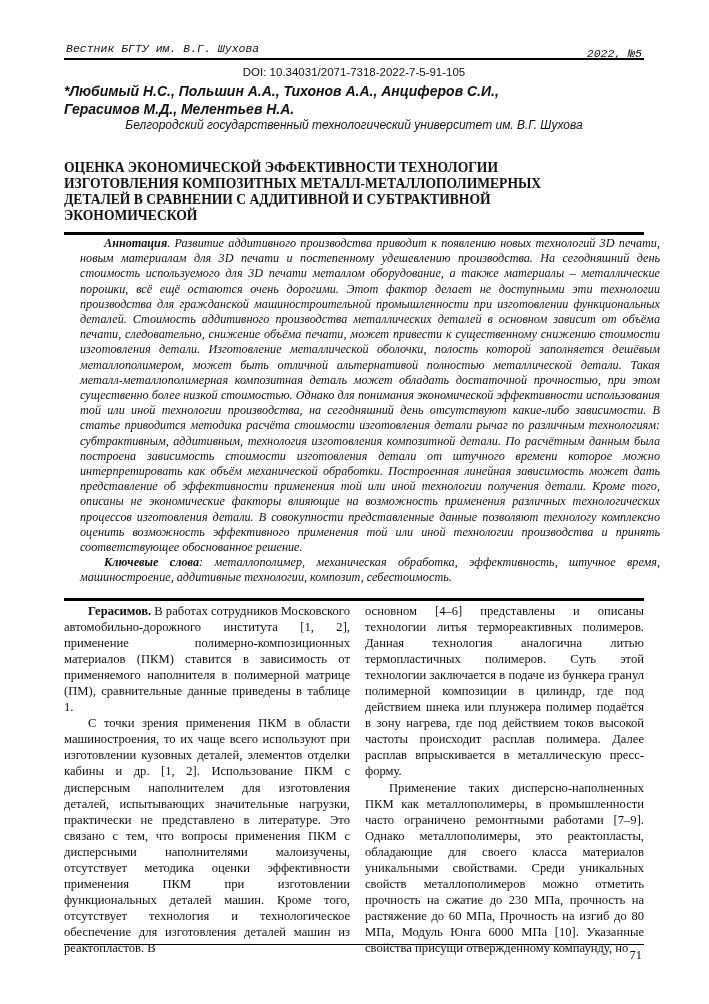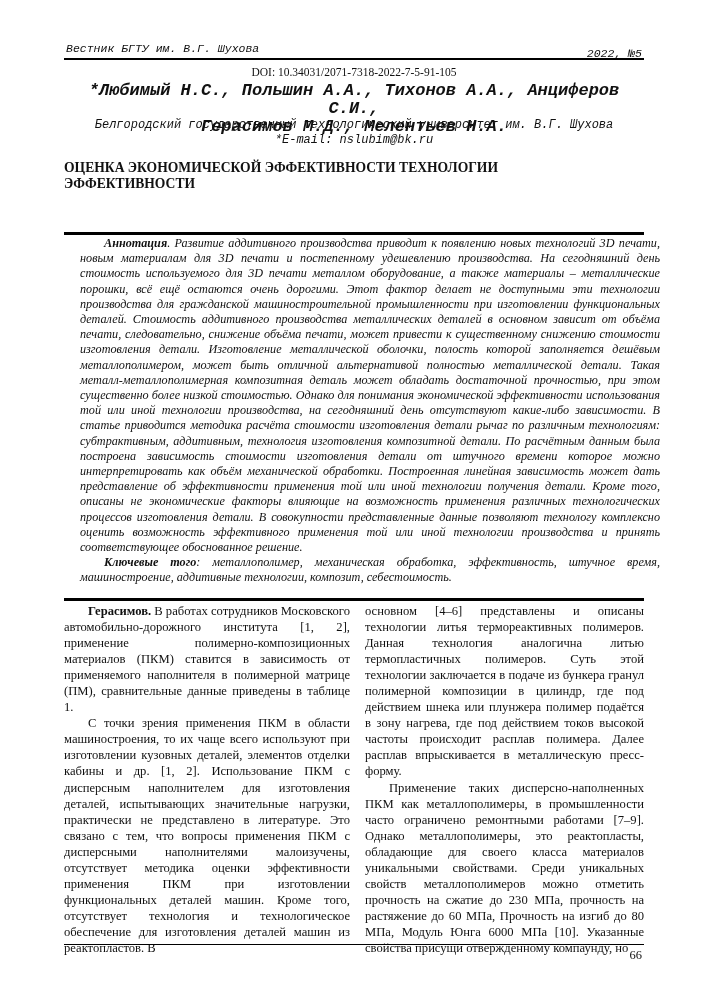--- a/index.html
+++ b/index.html
@@ -13,7 +13,7 @@
   .rule-head { position: absolute; top: 58px; left: 0; width: 580px; height: 2px; background: #000; }
 
   .doi { position: absolute; top: 66px; left: 0; width: 580px; text-align: center;
-    font-family: Liberation Serif, serif; font-size: 11.5px; }
+    font-family: Liberation Sans, sans-serif; font-size: 11.5px; }
   .authors { position: absolute; top: 82px; left: 0; width: 580px; text-align: center;
     font-family: Liberation Mono, monospace; font-style: italic; font-weight: bold; font-size: 17px; line-height: 18px; }
   .affil { position: absolute; top: 118px; left: 0; width: 580px; text-align: center;

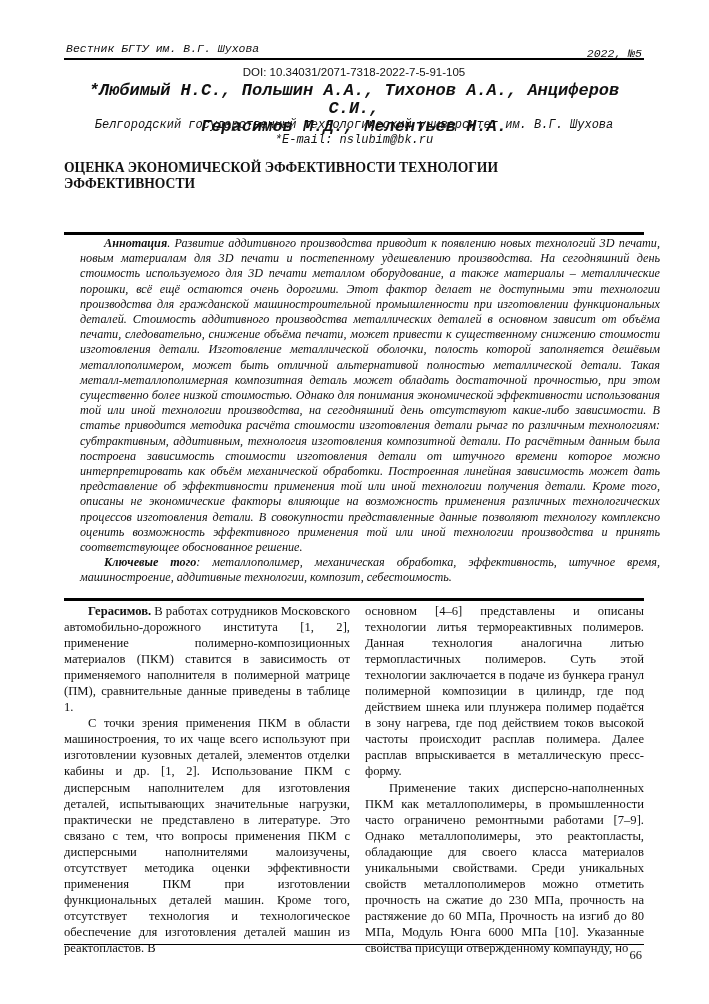--- a/index.html
+++ b/index.html
@@ -14,8 +14,8 @@
 
   .doi { position: absolute; top: 66px; left: 0; width: 580px; text-align: center;
     font-family: Liberation Sans, sans-serif; font-size: 11.5px; }
-  .authors { position: absolute; top: 82px; left: 0; width: 580px; text-align: center;
-    font-family: Liberation Mono, monospace; font-style: italic; font-weight: bold; font-size: 17px; line-height: 18px; }
+  .authors { position: absolute; top: 82px; left: 0; width: 580px; 
+    font-family: Liberation Sans, sans-serif; font-style: italic; font-weight: bold; font-size: 14px; line-height: 18px; }
   .affil { position: absolute; top: 118px; left: 0; width: 580px; text-align: center;
     font-family: Liberation Mono, monospace; font-style: italic; font-size: 12px; line-height: 15px; }
 

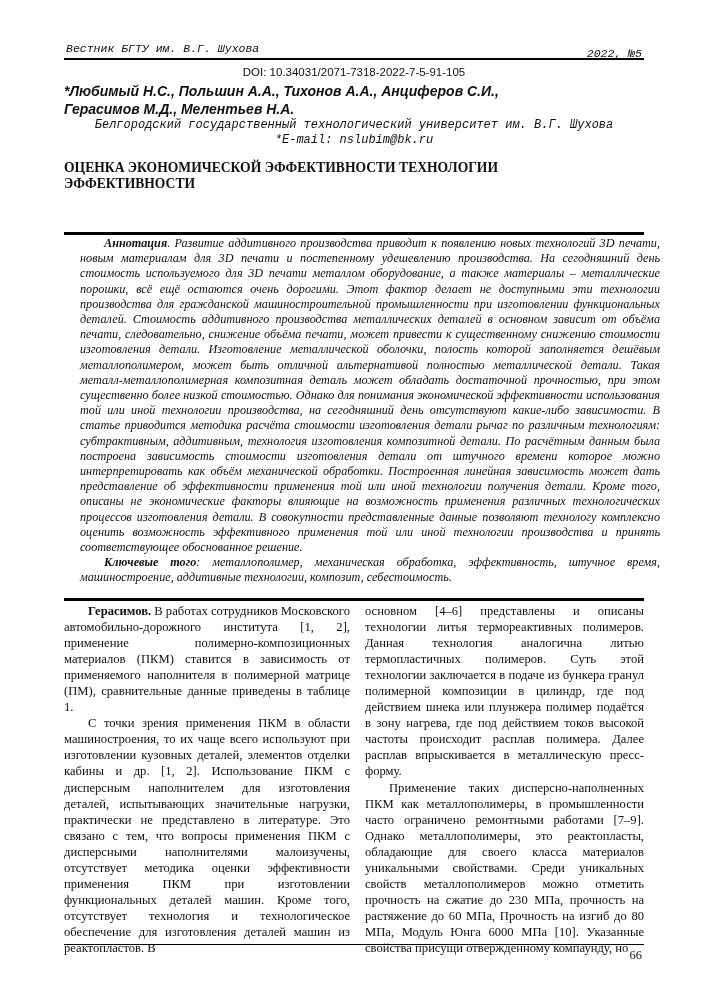--- a/index.html
+++ b/index.html
@@ -17,7 +17,7 @@
   .authors { position: absolute; top: 82px; left: 0; width: 580px; 
     font-family: Liberation Sans, sans-serif; font-style: italic; font-weight: bold; font-size: 14px; line-height: 18px; }
   .affil { position: absolute; top: 118px; left: 0; width: 580px; text-align: center;
-    font-family: Liberation Mono, monospace; font-style: italic; font-size: 12px; line-height: 15px; }
+    font-family: Liberation Sans, sans-serif; font-style: italic; font-size: 12px; line-height: 15px; }
 
   .title { position: absolute; top: 160px; left: 0; width: 580px; text-align: left;
     font-family: "Liberation Serif", serif; font-weight: bold; font-size: 13.6px; line-height: 16px; }

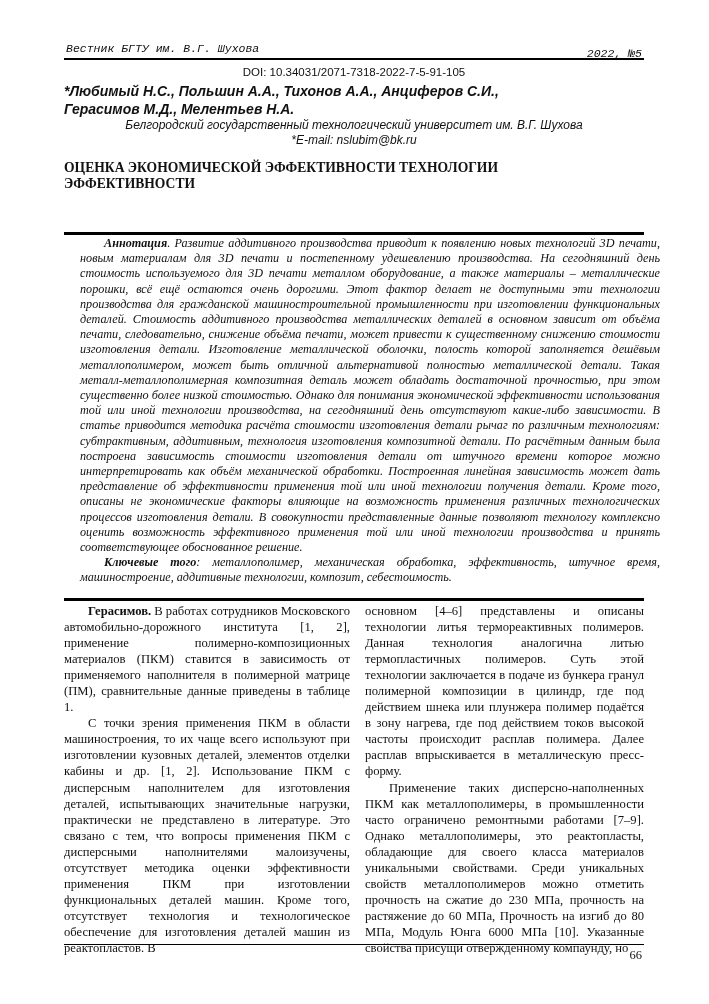--- a/index.html
+++ b/index.html
@@ -61,7 +61,6 @@
 
   <div class="affil">
     <div>Белгородский государственный технологический университет им. В.Г. Шухова</div>
-    <div>*E-mail: nslubim@bk.ru</div>
   </div>
 
   <div class="title">

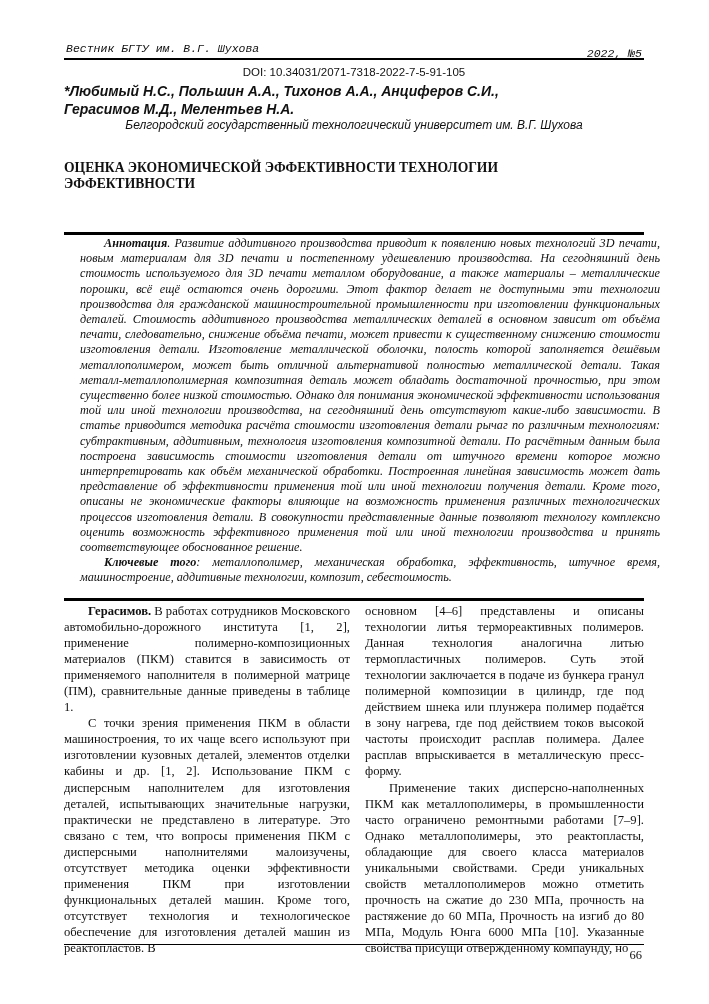--- a/index.html
+++ b/index.html
@@ -65,6 +65,7 @@
 
   <div class="title">
     <div>ОЦЕНКА ЭКОНОМИЧЕСКОЙ ЭФФЕКТИВНОСТИ ТЕХНОЛОГИИ</div>
+    <div>ИЗГОТОВЛЕНИЯ КОМПОЗИТНЫХ МЕТАЛЛ-МЕТАЛЛОПОЛИМЕРНЫХ</div>
     <div>ЭФФЕКТИВНОСТИ</div>
   </div>
 

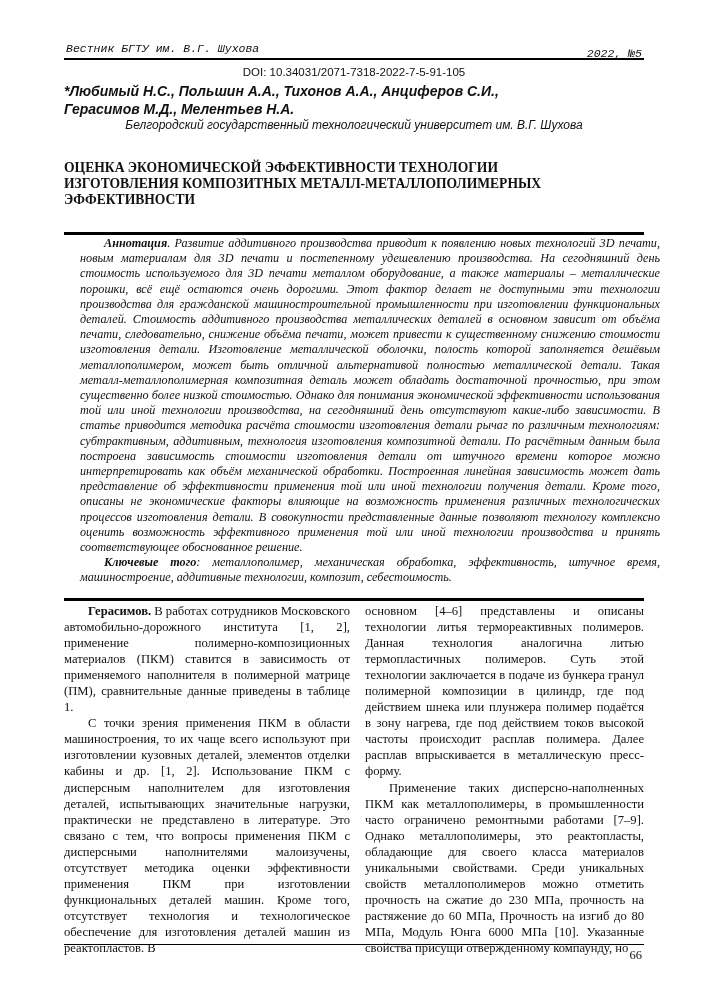--- a/index.html
+++ b/index.html
@@ -66,6 +66,7 @@
   <div class="title">
     <div>ОЦЕНКА ЭКОНОМИЧЕСКОЙ ЭФФЕКТИВНОСТИ ТЕХНОЛОГИИ</div>
     <div>ИЗГОТОВЛЕНИЯ КОМПОЗИТНЫХ МЕТАЛЛ-МЕТАЛЛОПОЛИМЕРНЫХ</div>
+    <div>ДЕТАЛЕЙ В СРАВНЕНИИ С АДДИТИВНОЙ И СУБТРАКТИВНОЙ</div>
     <div>ЭФФЕКТИВНОСТИ</div>
   </div>
 

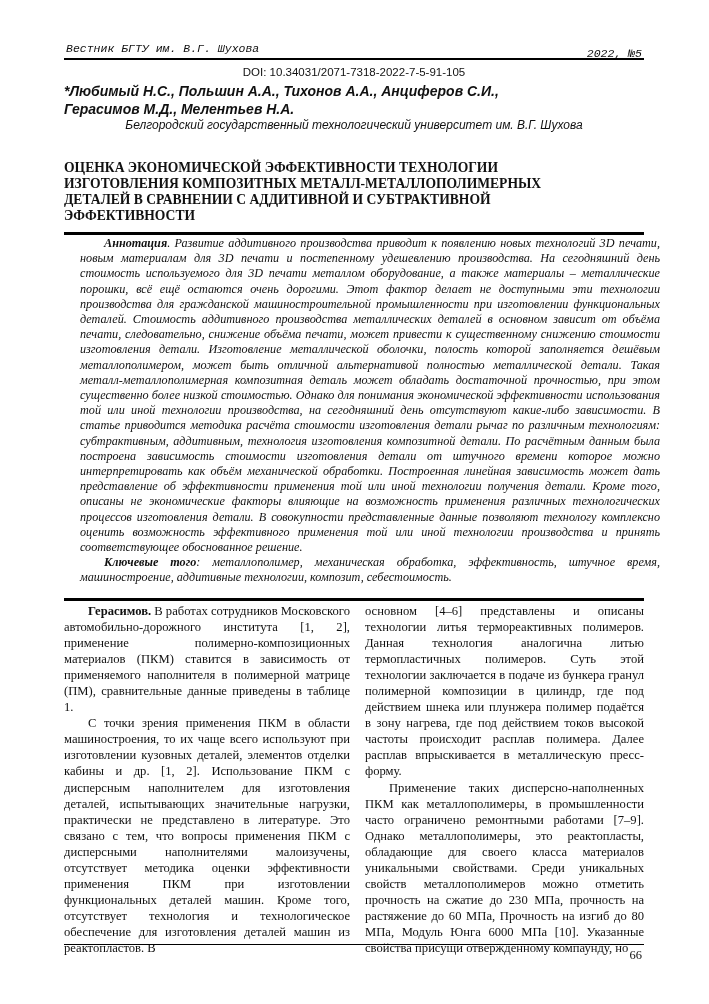--- a/index.html
+++ b/index.html
@@ -67,7 +67,7 @@
     <div>ОЦЕНКА ЭКОНОМИЧЕСКОЙ ЭФФЕКТИВНОСТИ ТЕХНОЛОГИИ</div>
     <div>ИЗГОТОВЛЕНИЯ КОМПОЗИТНЫХ МЕТАЛЛ-МЕТАЛЛОПОЛИМЕРНЫХ</div>
     <div>ДЕТАЛЕЙ В СРАВНЕНИИ С АДДИТИВНОЙ И СУБТРАКТИВНОЙ</div>
-    <div>ЭФФЕКТИВНОСТИ</div>
+    <div>ЭКОНОМИЧЕСКОЙ</div>
   </div>
 
   <div class="rule-abs-top"></div>

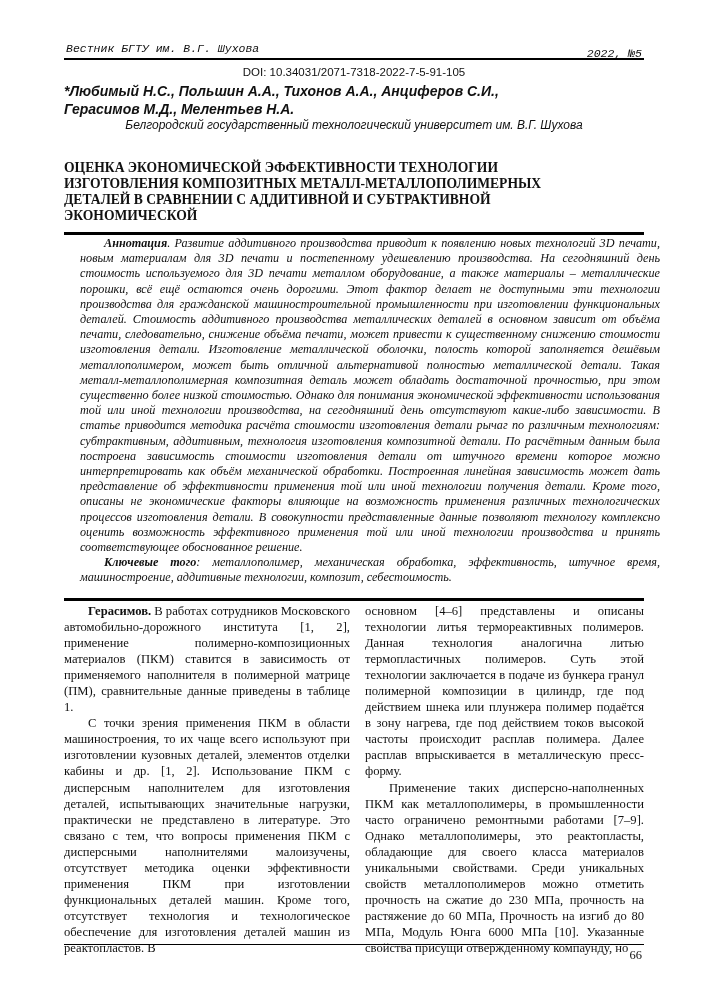--- a/index.html
+++ b/index.html
@@ -74,7 +74,7 @@
 
   <div class="abstract">
     <p><span class="lead">Аннотация</span><span>. Развитие аддитивного производства приводит к появлению новых технологий 3D печати, новым материалам для 3D печати и постепенному удешевлению производства. На сегодняшний день стоимость используемого для 3D печати металлом оборудование, а также материалы – металлические порошки, всё ещё остаются очень дорогими. Этот фактор делает не доступными эти технологии производства для гражданской машиностроительной промышленности при изготовлении функциональных деталей. Стоимость аддитивного производства металлических деталей в основном зависит от объёма печати, следовательно, снижение объёма печати, может привести к существенному снижению стоимости изготовления детали. Изготовление металлической оболочки, полость которой заполняется дешёвым металлополимером, может быть отличной альтернативой полностью металлической детали. Такая металл-металлополимерная композитная деталь может обладать достаточной прочностью, при этом существенно более низкой стоимостью. Однако для понимания экономической эффективности использования той или иной технологии производства, на сегодняшний день отсутствуют какие-либо зависимости. В статье приводится методика расчёта стоимости изготовления детали рычаг по различным технологиям: субтрактивным, аддитивным, технология изготовления композитной детали. По расчётным данным была построена зависимость стоимости изготовления детали от штучного времени которое можно интерпретировать как объём механической обработки. Построенная линейная зависимость может дать представление об эффективности применения той или иной технологии получения детали. Кроме того, описаны не экономические факторы влияющие на возможность применения различных технологических процессов изготовления детали. В совокупности представленные данные позволяют технологу комплексно оценить возможность эффективного применения той или иной технологии производства и принять соответствующее обоснованное решение.</span></p>
-    <p><span class="lead">Ключевые того</span><span>: металлополимер, механическая обработка, эффективность, штучное время, машиностроение, аддитивные технологии, композит, себестоимость.</span></p>
+    <p><span class="lead">Ключевые слова</span><span>: металлополимер, механическая обработка, эффективность, штучное время, машиностроение, аддитивные технологии, композит, себестоимость.</span></p>
   </div>
 
   <div class="rule-abs-bottom"></div>

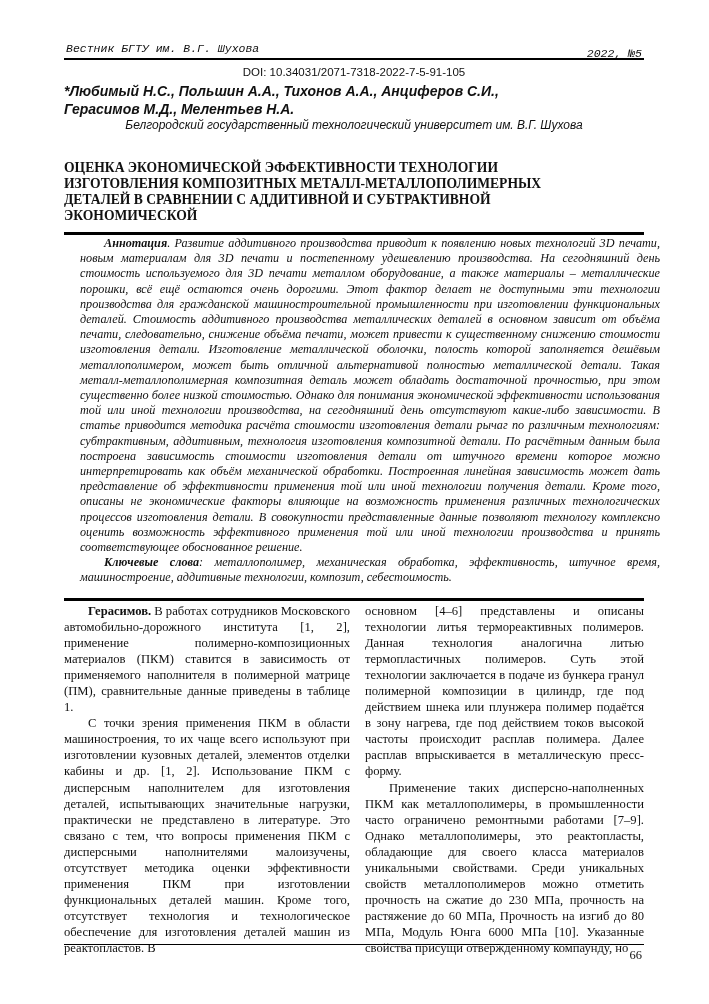--- a/index.html
+++ b/index.html
@@ -90,7 +90,7 @@
   </div>
 
   <div class="rule-foot"></div>
-  <div class="page-num">66</div>
+  <div class="page-num">71</div>
 </div>
 
 </body></html>

